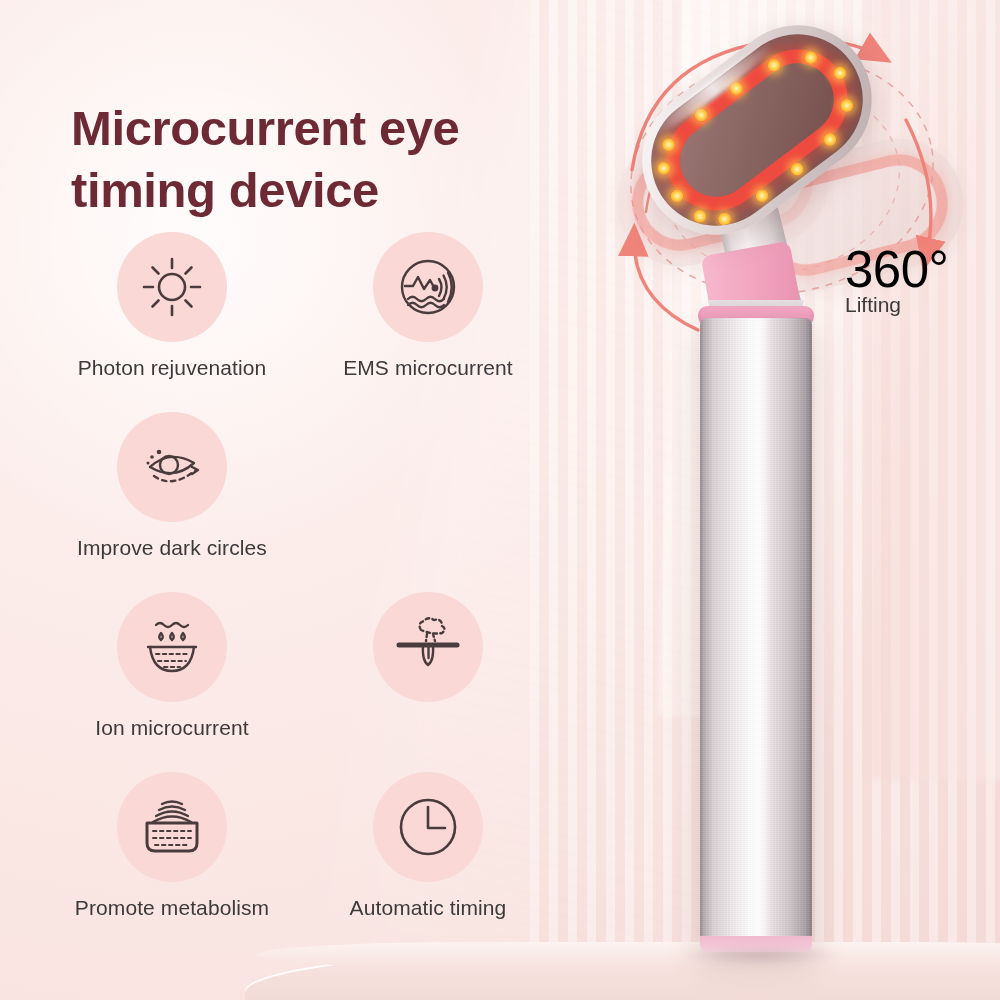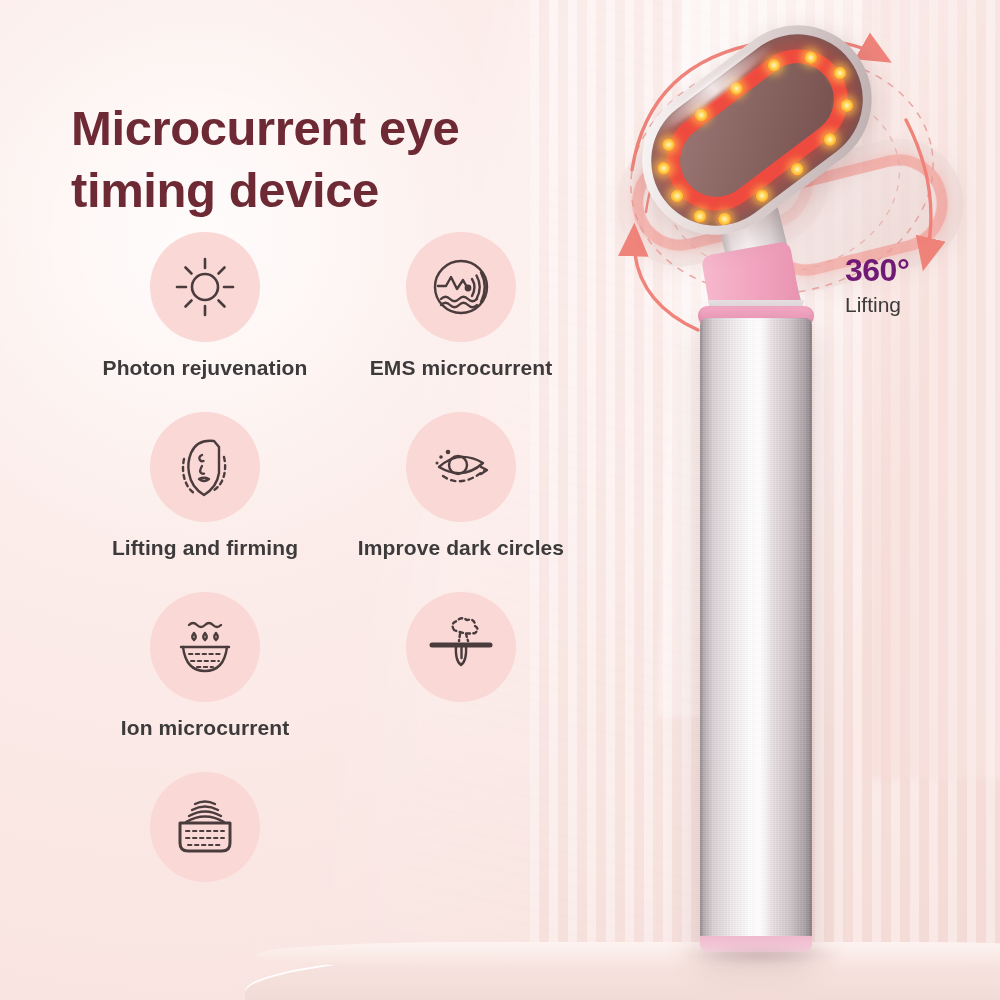--- a/index.html
+++ b/index.html
@@ -215,7 +215,7 @@
 
   
   .badge{position:absolute;left:845px;top:249px;width:150px;text-align:left;}
-  .badge-num{font-size:32px;font-weight:bold;color:#701a75;line-height:42px;letter-spacing:-.5px;}
+  .badge-num{font-size:51px;font-weight:normal;color:#000000;line-height:42px;letter-spacing:-.5px;}
   .badge-sub{font-size:21px;color:#3c3a3b;line-height:26px;margin-top:1px;}
 </style>
 </head>

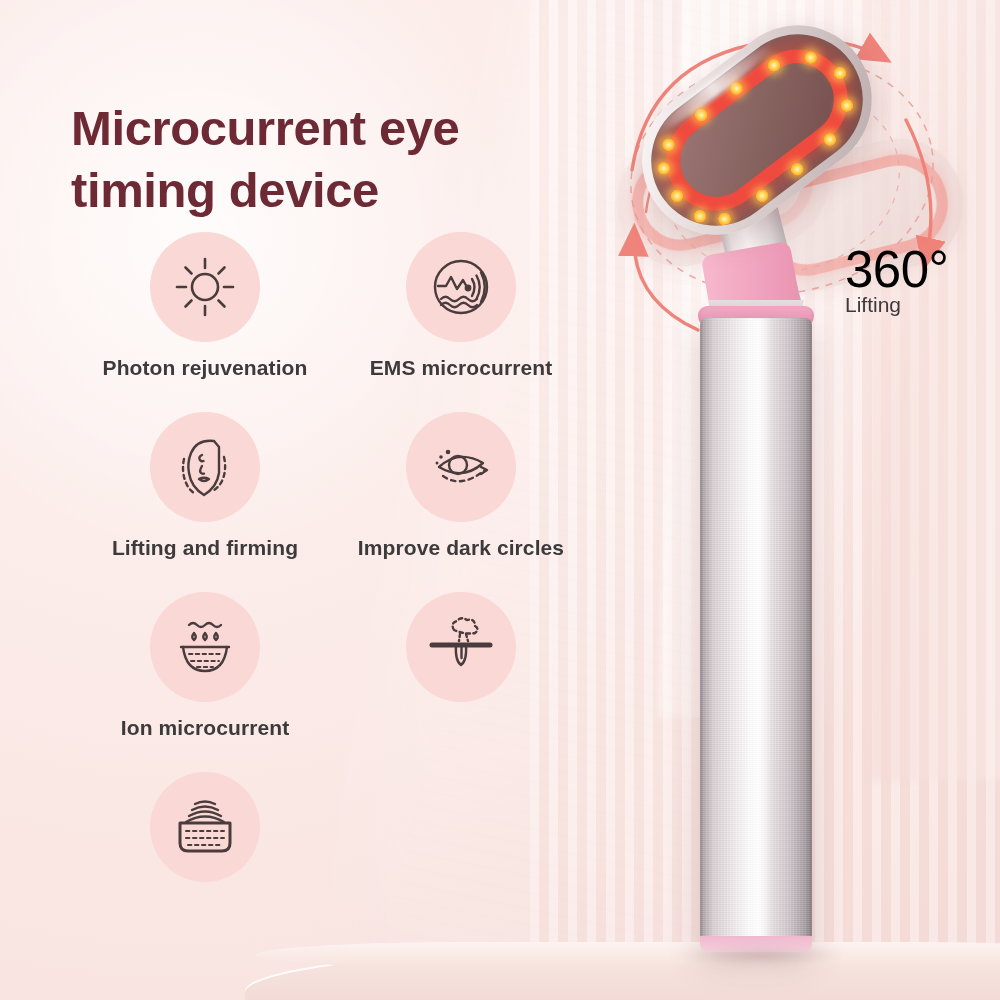--- a/index.html
+++ b/index.html
@@ -68,7 +68,7 @@
   .title .l2{display:block;}
 
   
-  .features{position:absolute;left:77px;top:232px;width:540px;font-weight:bold;}
+  .features{position:absolute;left:44px;top:232px;width:540px;}
   .frow{display:flex;height:180px;}
   .fcell{width:256px;position:relative;}
   .fcell.c2{margin-left:0px;}

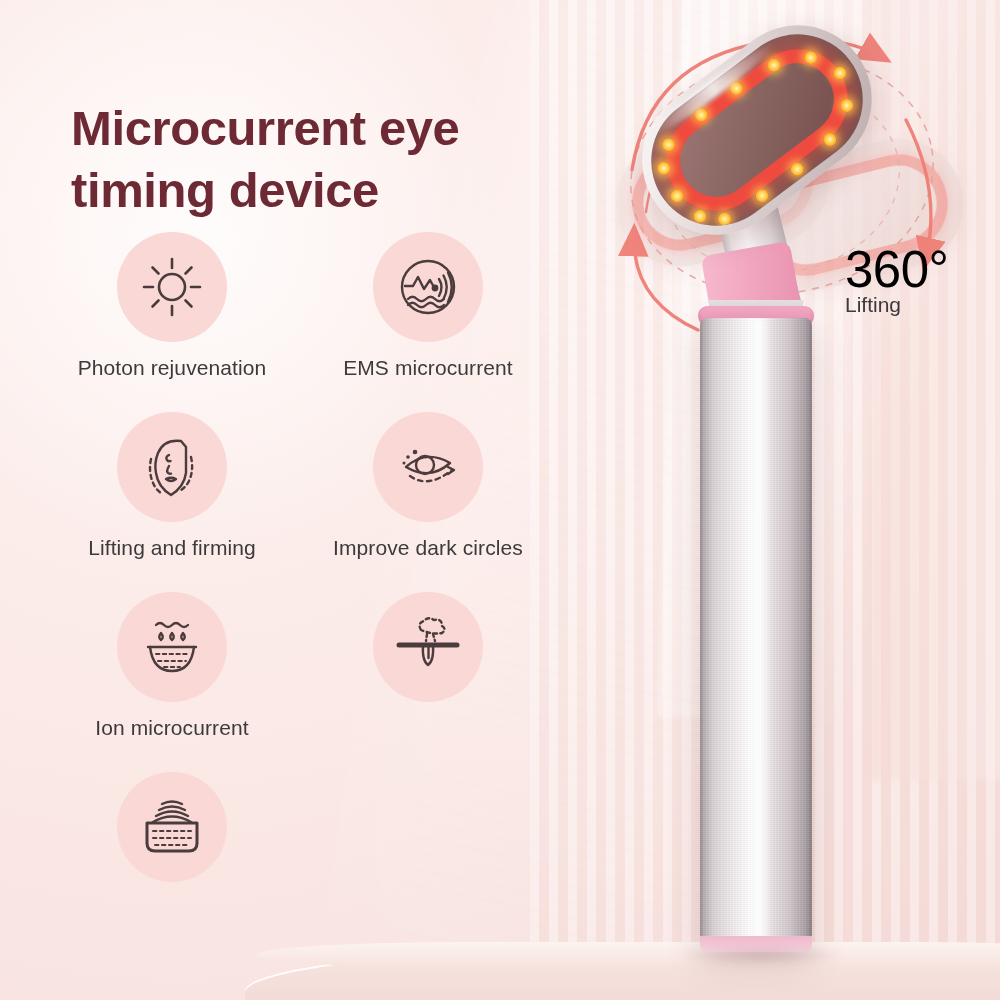--- a/index.html
+++ b/index.html
@@ -275,19 +275,6 @@
     </div>
 
     <div class="frow">
-      <div class="fcell c1">
-        <div class="bubble">
-          <svg width="64" height="68" viewBox="0 0 64 68" fill="none" stroke="#4a3c3c" stroke-width="2.4" stroke-linecap="round" stroke-linejoin="round">
-            <path d="M41 8 Q24 6 18 20 Q14 30 16 40 Q18 54 31 62 Q44 54 46 40 L46 14 Z"></path>
-            <path d="M29 22 q-4 2 -2 5 q1.5 2 3.5 1"></path>
-            <path d="M29 33 q-3 5 -1 7 q1 1 3 .6"></path>
-            <path d="M26 46 q5 -2.5 10 0 q-5 4 -10 0"></path>
-            <path d="M11 26 q-3 14 3 26 q2.5 5 7 8" stroke-dasharray="4 4"></path>
-            <path d="M51 24 q3 13 -2 24 q-3 6 -8 9" stroke-dasharray="4 4"></path>
-          </svg>
-        </div>
-        <div class="flabel">Lifting and firming</div>
-      </div>
 
       <div class="fcell c2">
         <div class="bubble">

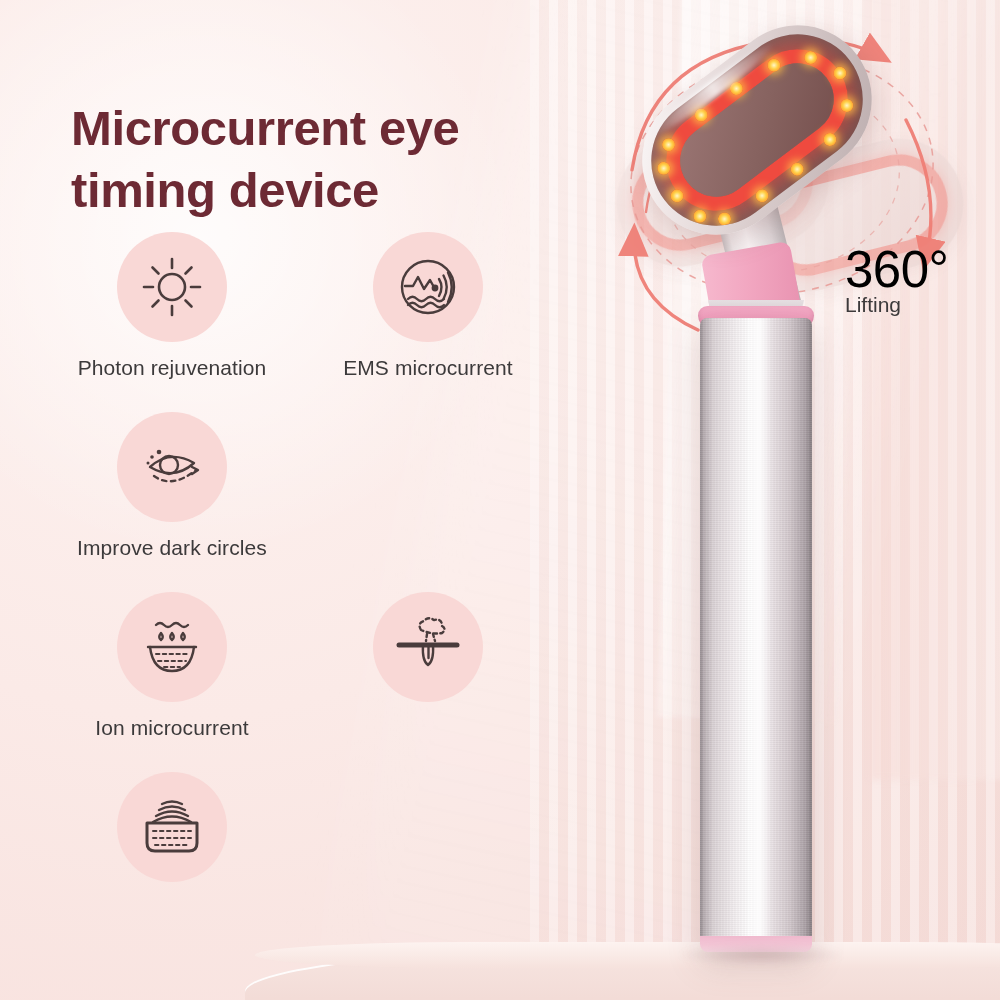--- a/index.html
+++ b/index.html
@@ -342,6 +342,7 @@
             </g>
           </svg>
         </div>
+        <div class="flabel">Promote metabolism</div>
       </div>
 
     </div>

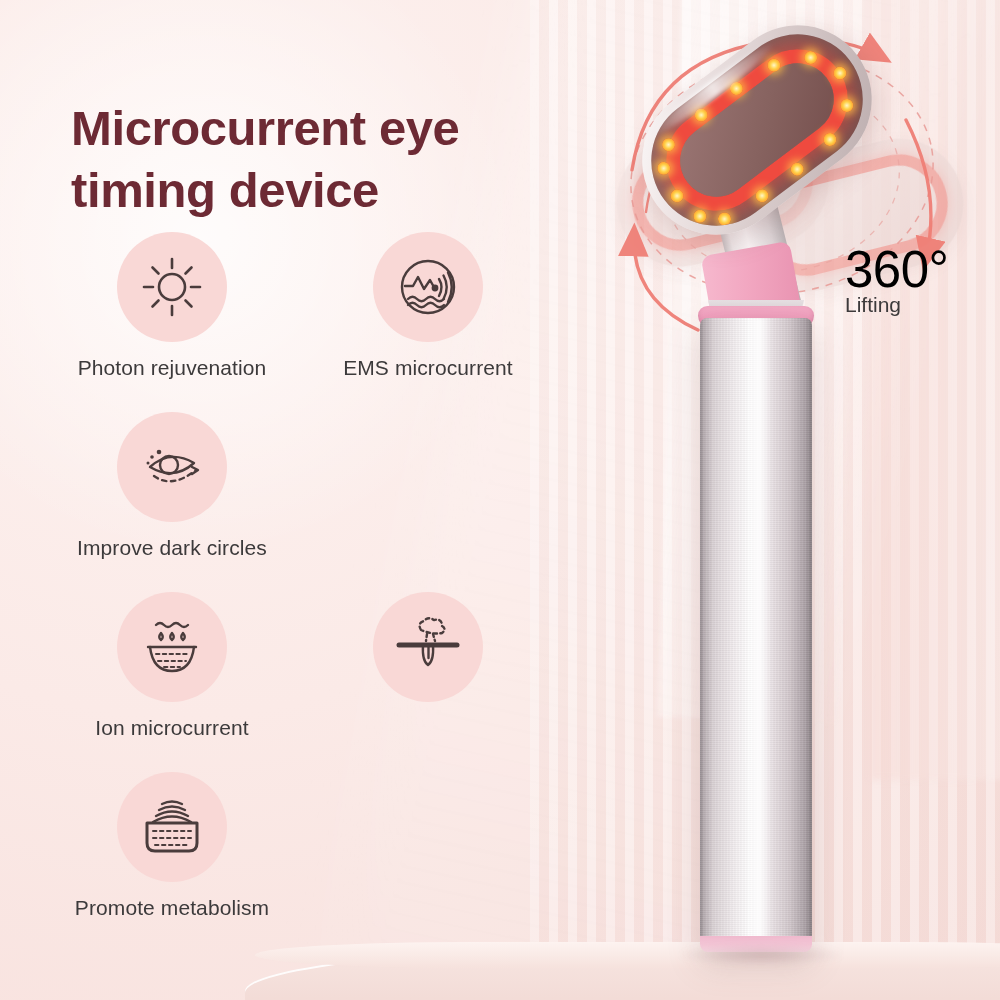--- a/index.html
+++ b/index.html
@@ -345,6 +345,15 @@
         <div class="flabel">Promote metabolism</div>
       </div>
 
+      <div class="fcell c2">
+        <div class="bubble">
+          <svg width="66" height="66" viewBox="0 0 66 66" fill="none" stroke="#4a3c3c" stroke-width="2.6" stroke-linecap="round" stroke-linejoin="round">
+            <circle cx="33" cy="33" r="27"></circle>
+            <path d="M33 13 L33 34 L50 34"></path>
+          </svg>
+        </div>
+        <div class="flabel">Automatic timing</div>
+      </div>
     </div>
 
   </div>

